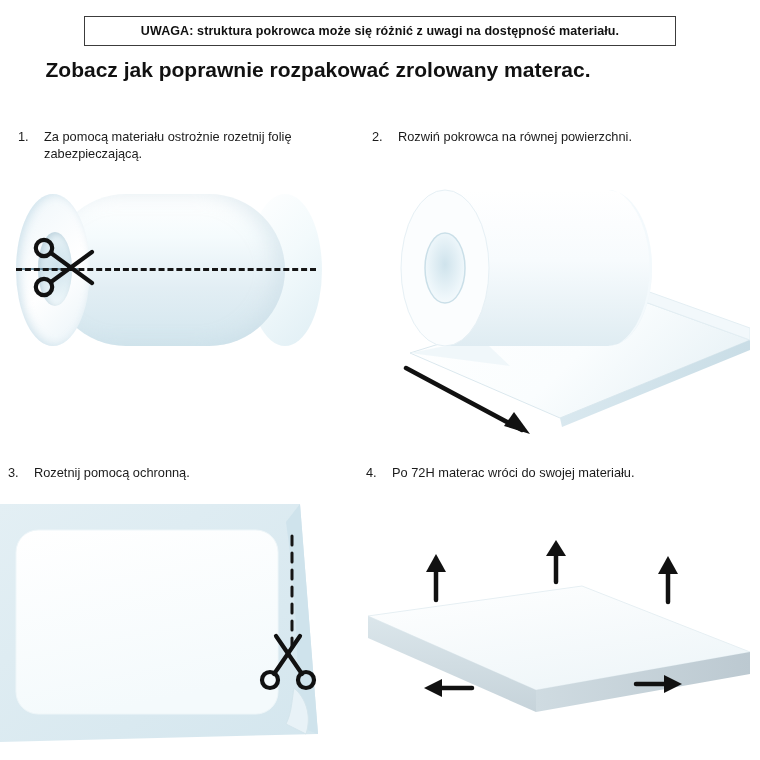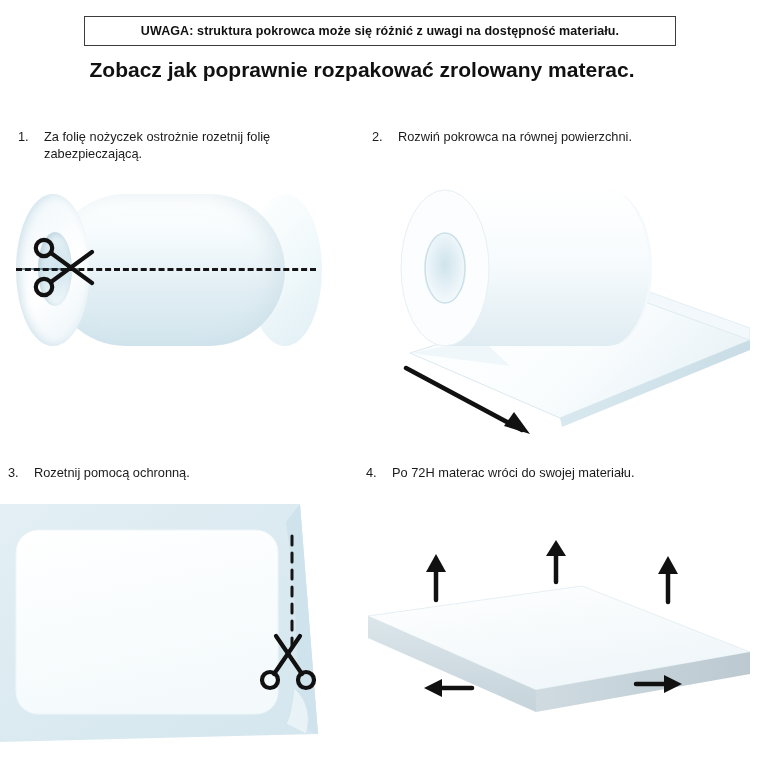--- a/index.html
+++ b/index.html
@@ -53,7 +53,6 @@
     font-size: 21px;
     font-weight: bold;
     color: #111111;
-    margin-left: 44px;
   }
 
   

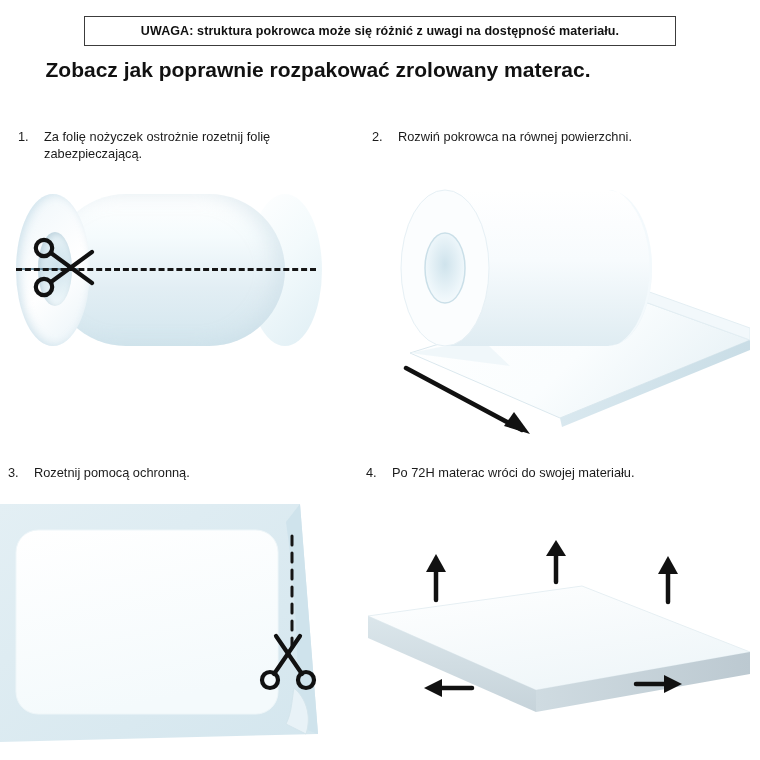--- a/index.html
+++ b/index.html
@@ -180,7 +180,7 @@
 
   <div class="step-head" id="head1">
     <span class="step-num">1.</span>
-    <span class="step-text">Za folię nożyczek ostrożnie rozetnij folię zabezpieczającą.</span>
+    <span class="step-text">Za pomocą materiału ostrożnie rozetnij folię zabezpieczającą.</span>
   </div>
 
   <div class="step-head" id="head2">

